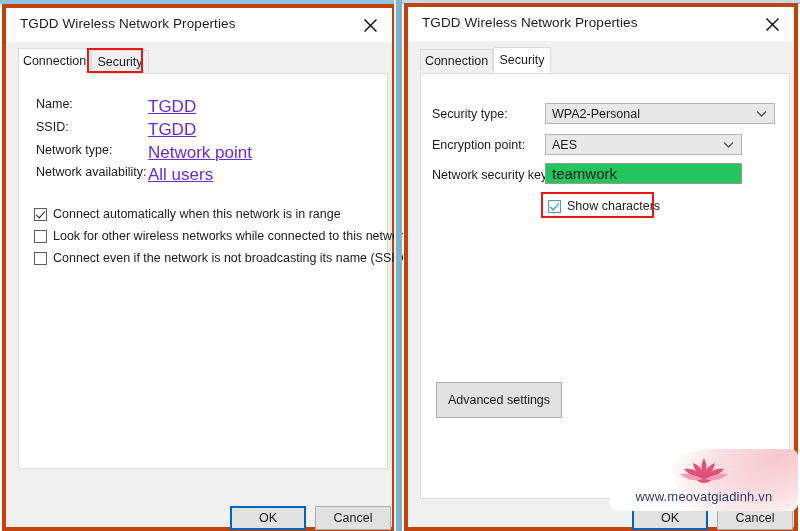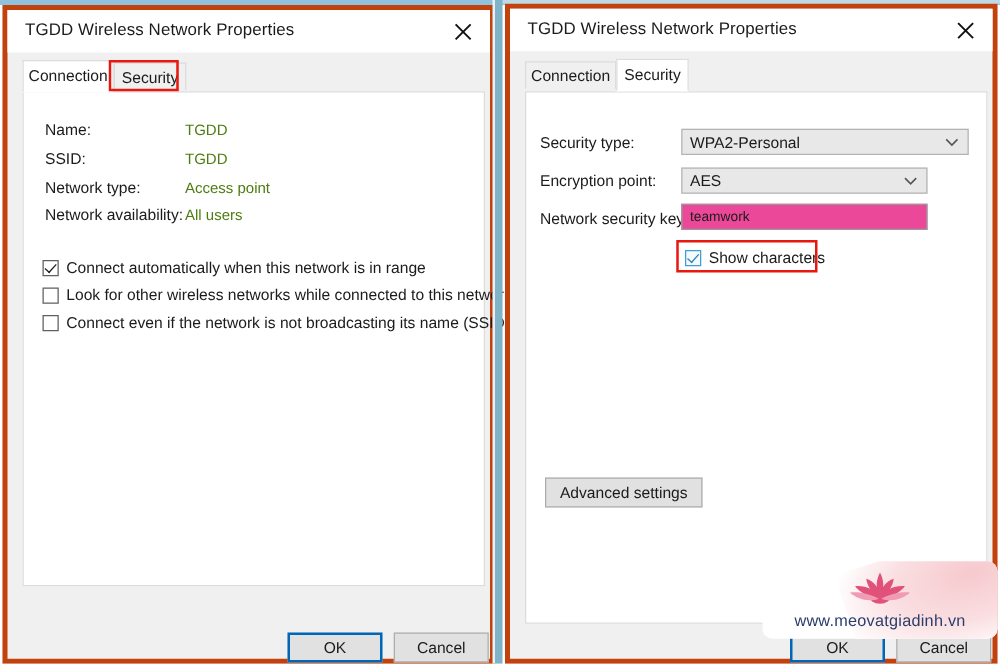--- a/index.html
+++ b/index.html
@@ -120,9 +120,10 @@
   }
   .field-value {
     position: absolute;
-    font-size: 12px;
-    color: #4d7c0f;
-    white-space: nowrap;
+    font-size: 17px;
+    color: #6d28d9;
+    white-space: nowrap;
+    text-decoration: underline;
   }
 
   

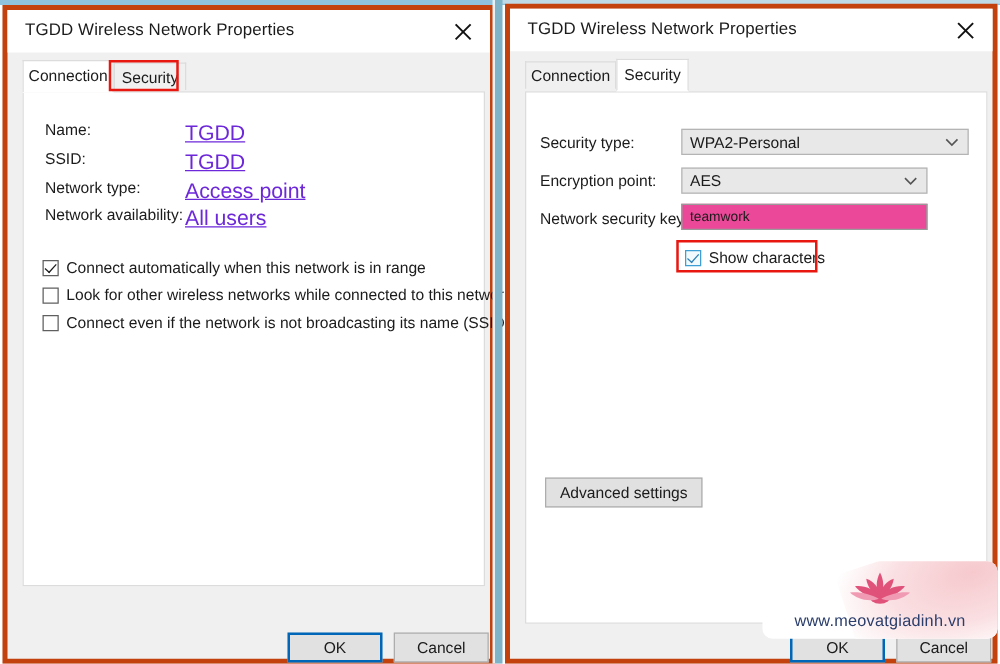--- a/index.html
+++ b/index.html
@@ -304,7 +304,7 @@
     <div class="field-value" style="left:142px; top:112px;">TGDD</div>
 
     <div class="field-label" style="left:30px; top:135px;">Network type:</div>
-    <div class="field-value" style="left:142px; top:135px;">Access point</div>
+    <div class="field-value" style="left:142px; top:135px;">Network point</div>
 
     <div class="field-label" style="left:30px; top:157px;">Network availability:</div>
     <div class="field-value" style="left:142px; top:157px;">All users</div>

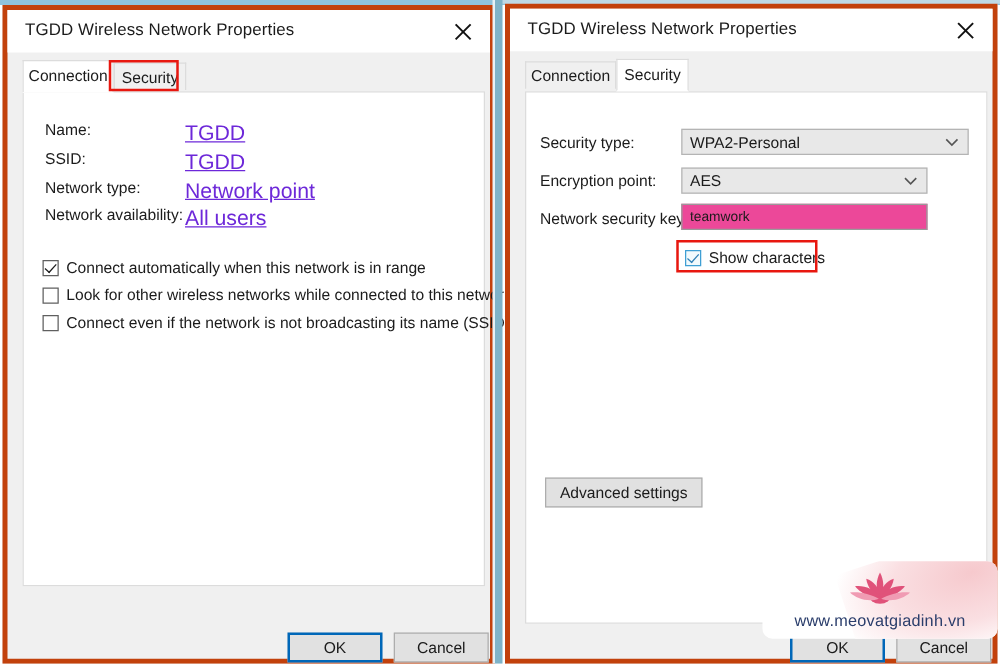--- a/index.html
+++ b/index.html
@@ -186,11 +186,11 @@
   .tinput {
     position: absolute;
     height: 21px;
-    background: #ec4899;
+    background: #22c55e;
     border: 1px solid #9a9a9a;
     display: flex;
     align-items: center;
-    font-size: 11px;
+    font-size: 15px;
     color: #1b1b1b;
     padding-left: 6px;
   }

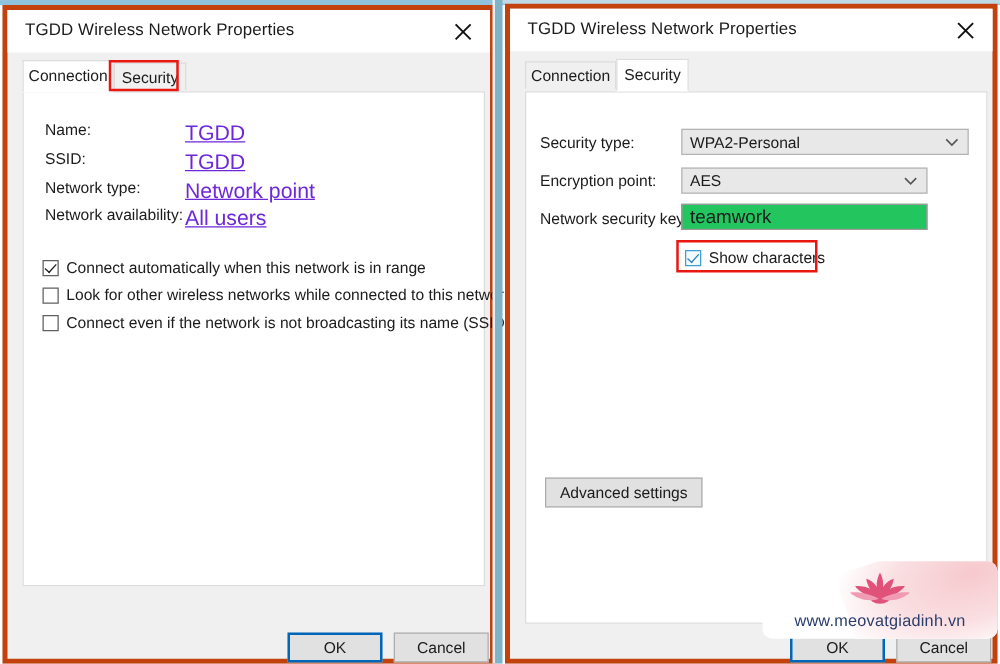--- a/index.html
+++ b/index.html
@@ -389,7 +389,7 @@
     </div>
     <div class="redbox" style="left:133px; top:185px; width:113px; height:26px;"></div>
 
-    <div class="btn" style="left:28px; top:375px; width:126px; height:24px;">
+    <div class="btn" style="left:28px; top:375px; width:126px; height:36px;">
       <span>Advanced settings</span>
     </div>
 

